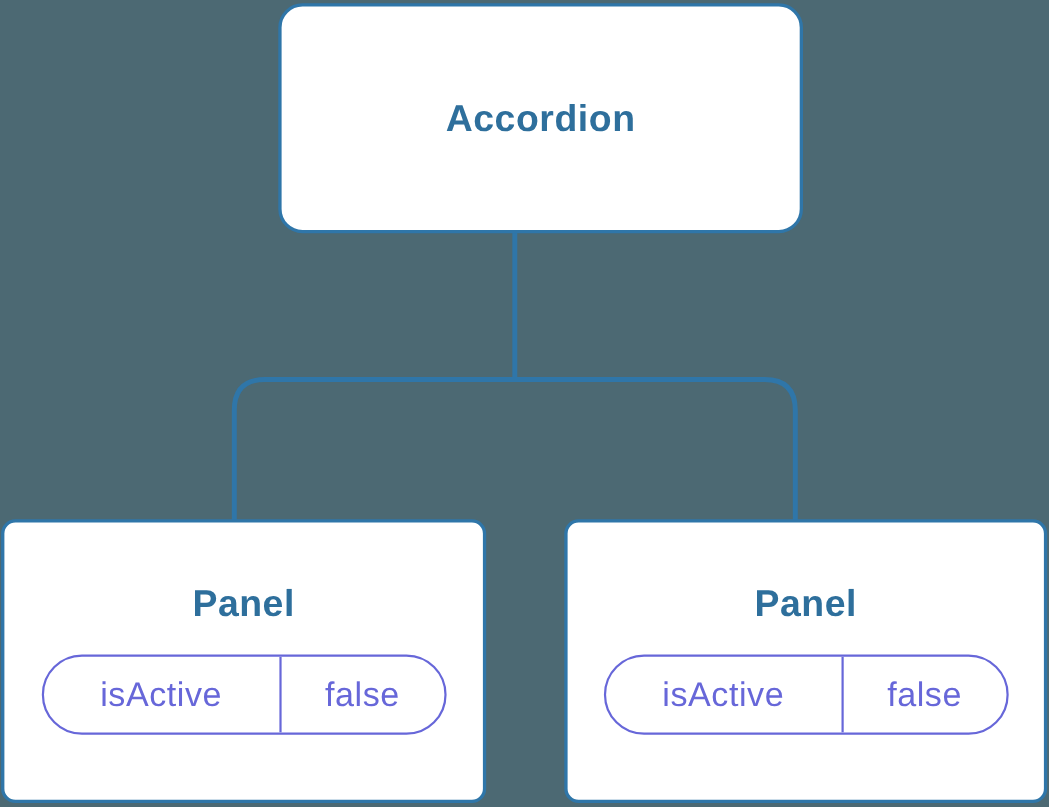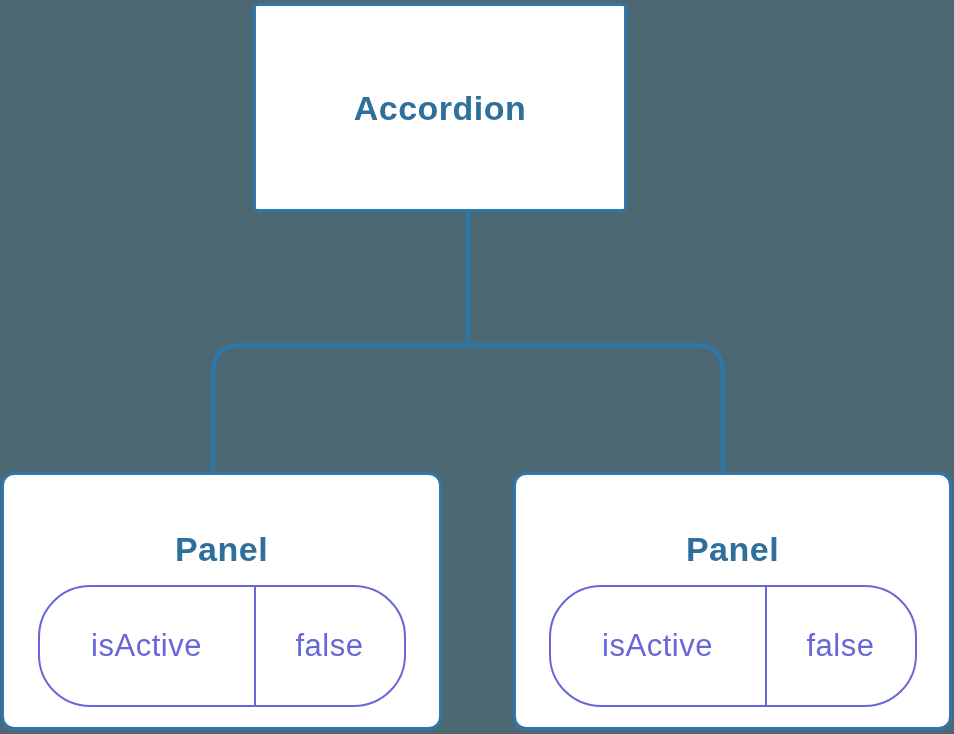--- a/index.html
+++ b/index.html
@@ -43,8 +43,8 @@
   }
   .node.root {
     left: 253px; top: 3px;
-    width: 374px; height: 209px;
-    border-radius: 4px;
+    width: 477px; height: 209px;
+    border-radius: 22px;
     justify-content: center;
   }
   .node.panel {

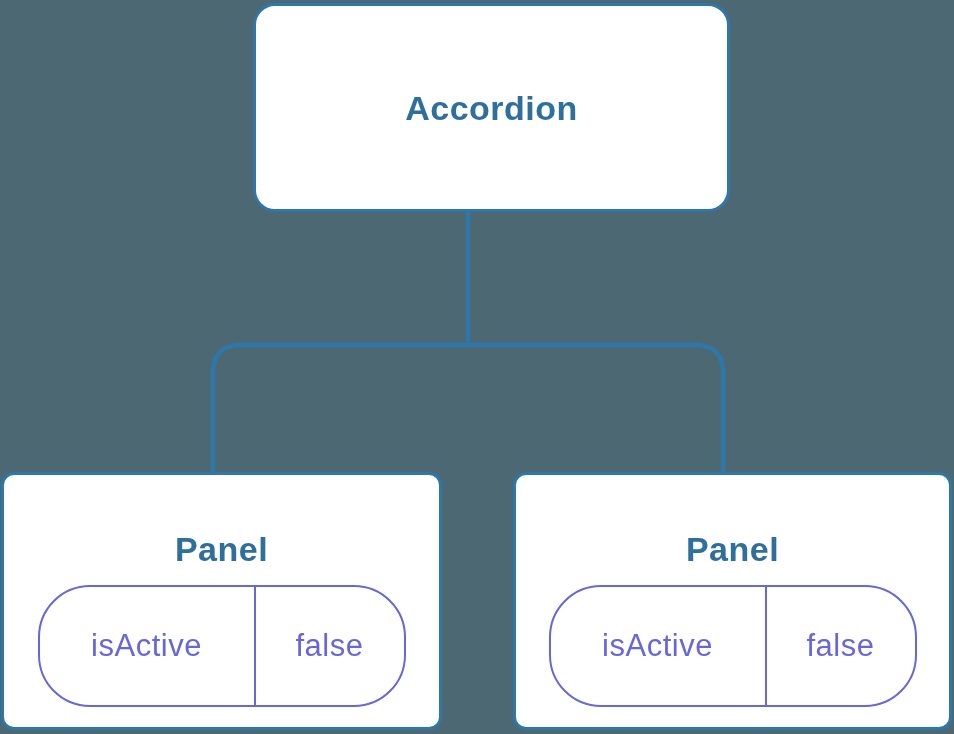--- a/index.html
+++ b/index.html
@@ -63,8 +63,8 @@
     letter-spacing: 0.5px;
   }
   .state-pill {
-    margin-top: 14px;
-    width: 368px; height: 122px;
+    margin-top: 24px;
+    width: 368px; height: 73px;
     border: 2.5px solid var(--state-accent);
     border-radius: 52px;
     display: flex;

